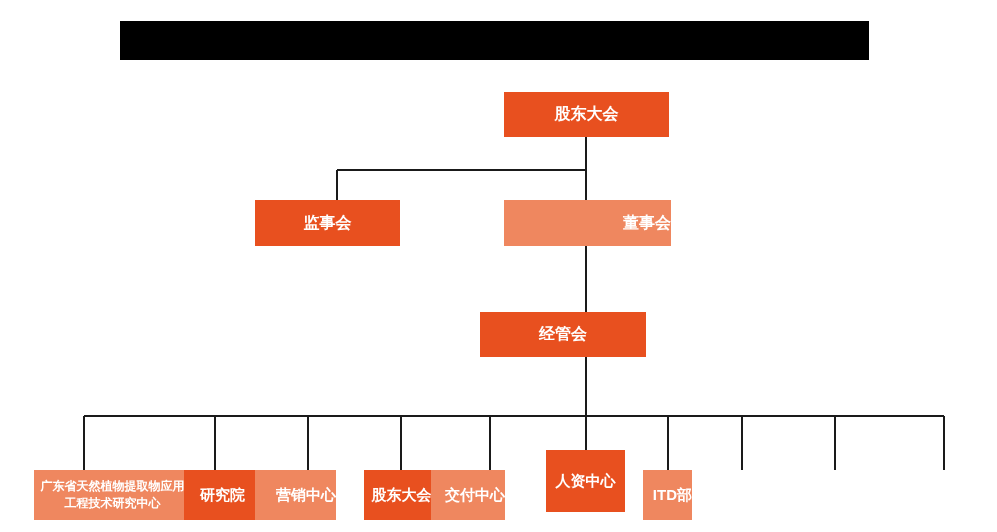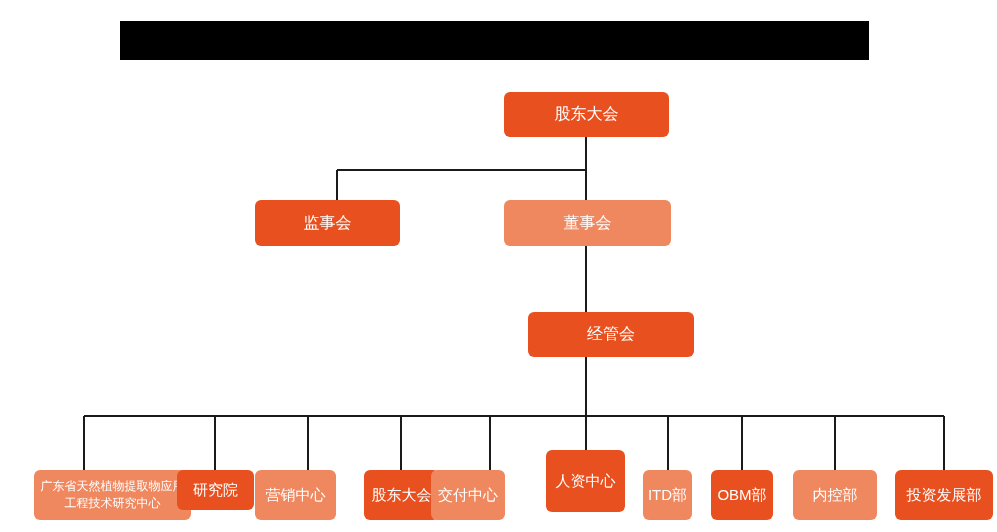--- a/index.html
+++ b/index.html
@@ -8,7 +8,7 @@
   .title-bar{position:absolute;left:120px;top:21px;width:749px;height:39px;background:var(--bar,#000);}
   .connectors{position:absolute;left:0;top:0;width:997px;height:532px;z-index:0;}
   .node{position:absolute;z-index:1;display:flex;align-items:center;justify-content:center;
-        color:#fff;font-weight:normal;font-size:16px;box-sizing:border-box;border-radius:6px;}
+        color:#fff;font-weight:bold;font-size:16px;box-sizing:border-box;}
   .node.bright{background:var(--primary,#E8501F);}
   .node.light{background:var(--light,#EF875F);}
   .dept{font-size:15px;}

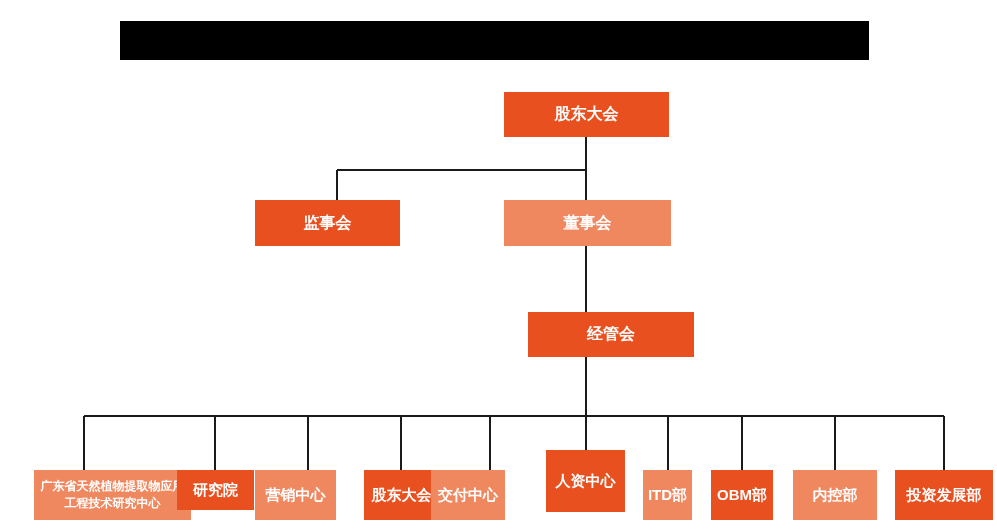--- a/index.html
+++ b/index.html
@@ -10,7 +10,7 @@
   .node{position:absolute;z-index:1;display:flex;align-items:center;justify-content:center;
         color:#fff;font-weight:bold;font-size:16px;box-sizing:border-box;}
   .node.bright{background:var(--primary,#E8501F);}
-  .node.light{background:var(--light,#EF875F);}
+  .node.light{background:var(--light,#EF875F);justify-content:flex-end;}
   .dept{font-size:15px;}
   .dept-sm{font-size:12px;line-height:1.45;text-align:center;padding:0 5px;margin-left:29px;}
   .node-label{pointer-events:none;}

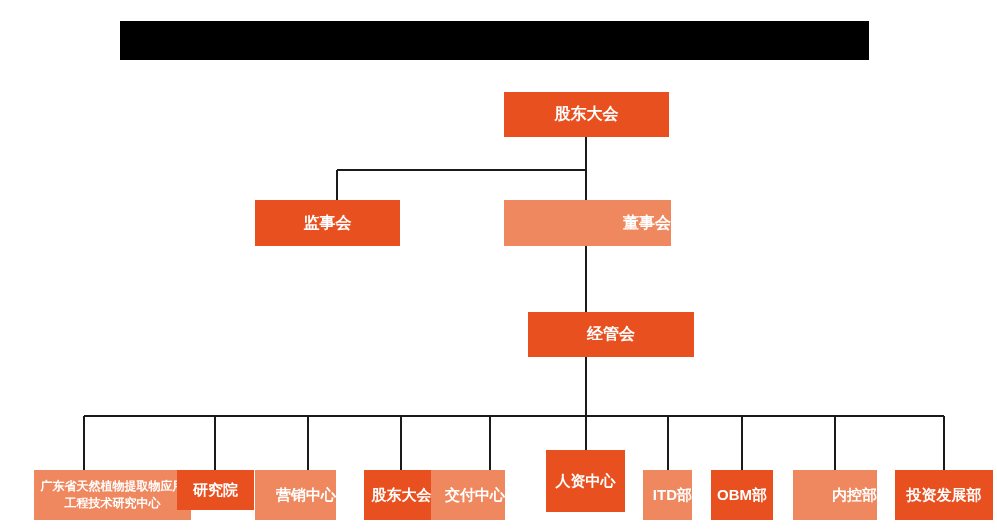--- a/index.html
+++ b/index.html
@@ -59,7 +59,7 @@
     <span class="node-label">董事会</span>
   </div>
 
-  <div class="node bright" style="left:528px;top:312px;width:166px;height:45px">
+  <div class="node bright" style="left:480px;top:312px;width:166px;height:45px">
     <span class="node-label">经管会</span>
   </div>
 

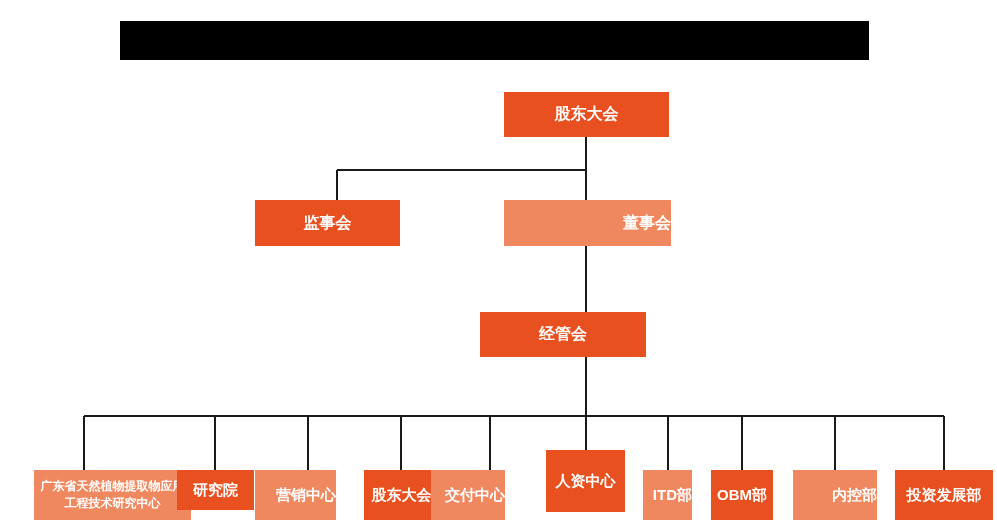--- a/index.html
+++ b/index.html
@@ -66,7 +66,7 @@
   <div class="node light dept dept-sm" style="left:5px;top:470px;width:157px;height:50px">
     <span class="node-label">广东省天然植物提取物应用工程技术研究中心</span>
   </div>
-  <div class="node bright dept" style="left:177px;top:470px;width:77px;height:40px">
+  <div class="node bright dept" style="left:184px;top:470px;width:77px;height:50px">
     <span class="node-label">研究院</span>
   </div>
   <div class="node light dept" style="left:255px;top:470px;width:81px;height:50px">

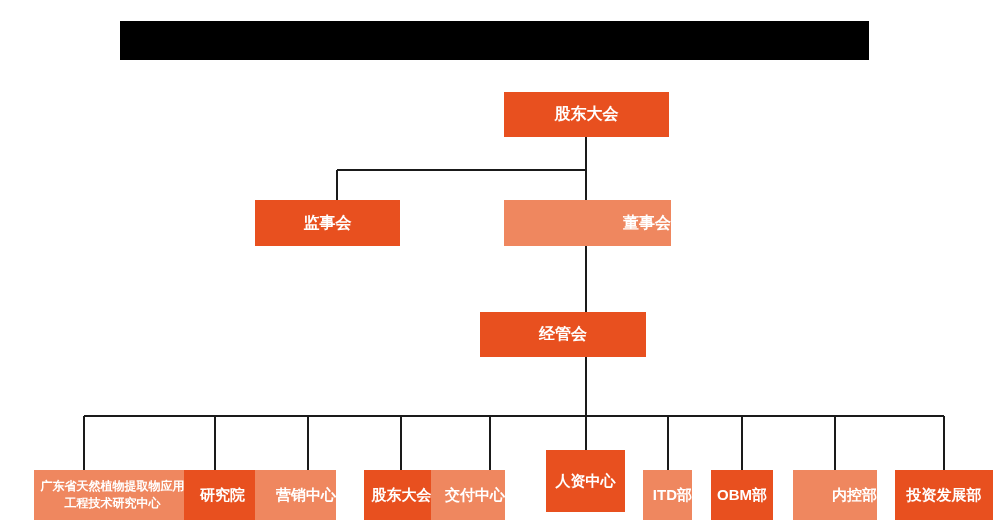--- a/index.html
+++ b/index.html
@@ -84,9 +84,6 @@
   <div class="node light dept" style="left:643px;top:470px;width:49px;height:50px">
     <span class="node-label">ITD部</span>
   </div>
-  <div class="node bright dept" style="left:711px;top:470px;width:62px;height:50px">
-    <span class="node-label">OBM部</span>
-  </div>
   <div class="node light dept" style="left:793px;top:470px;width:84px;height:50px">
     <span class="node-label">内控部</span>
   </div>

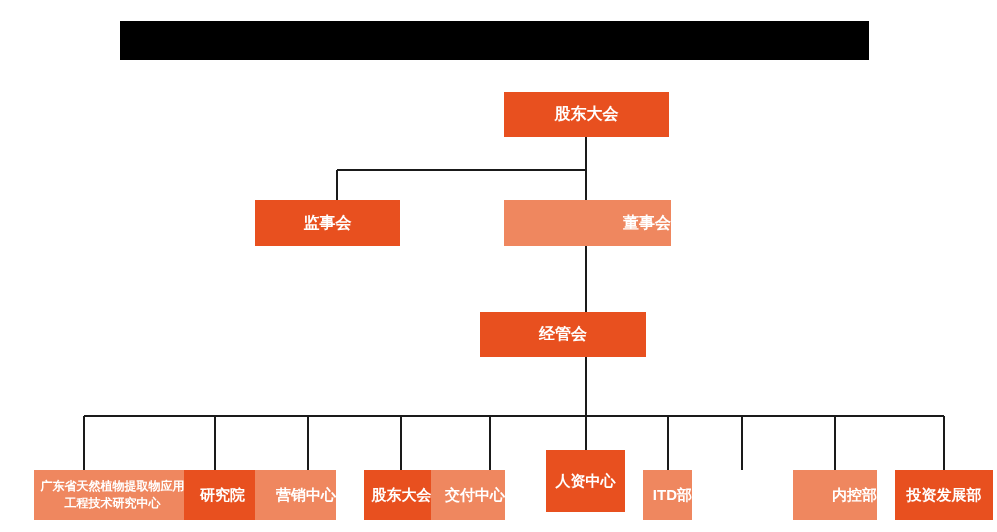--- a/index.html
+++ b/index.html
@@ -84,9 +84,6 @@
   <div class="node light dept" style="left:643px;top:470px;width:49px;height:50px">
     <span class="node-label">ITD部</span>
   </div>
-  <div class="node light dept" style="left:793px;top:470px;width:84px;height:50px">
-    <span class="node-label">内控部</span>
-  </div>
   <div class="node bright dept" style="left:895px;top:470px;width:98px;height:50px">
     <span class="node-label">投资发展部</span>
   </div>

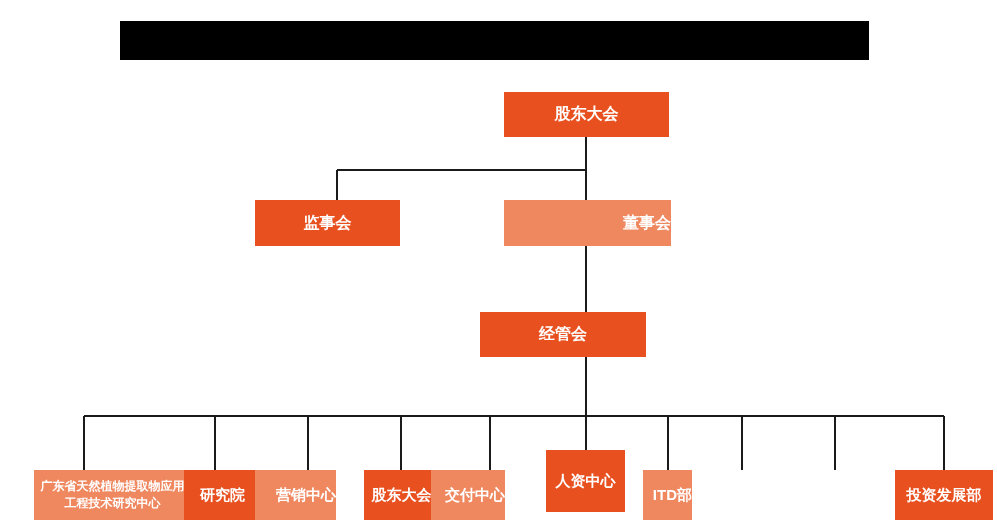--- a/index.html
+++ b/index.html
@@ -84,9 +84,6 @@
   <div class="node light dept" style="left:643px;top:470px;width:49px;height:50px">
     <span class="node-label">ITD部</span>
   </div>
-  <div class="node bright dept" style="left:895px;top:470px;width:98px;height:50px">
-    <span class="node-label">投资发展部</span>
-  </div>
 
 </div>
 

